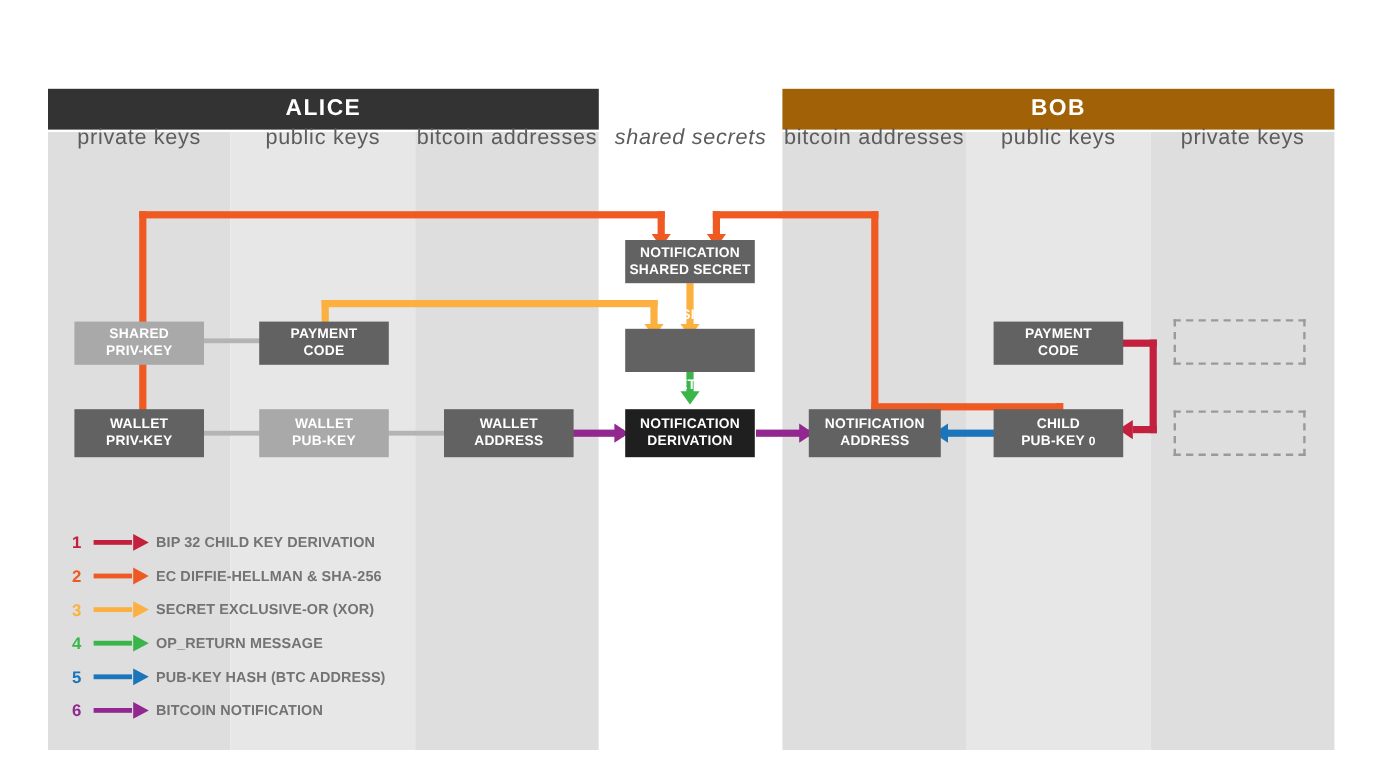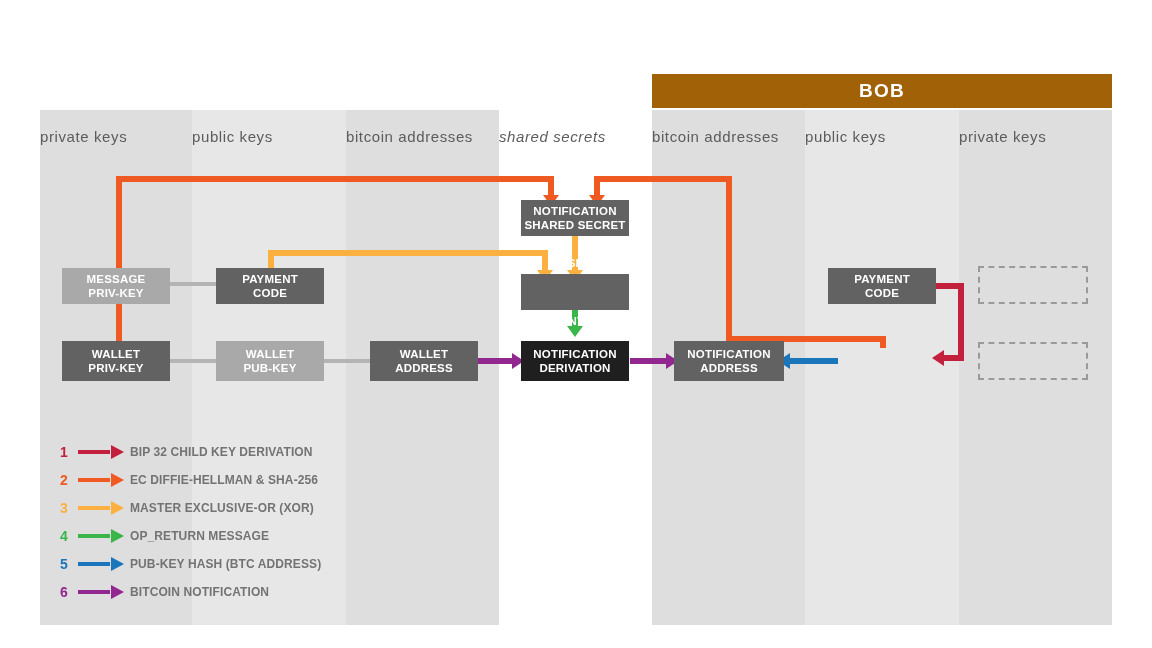--- a/index.html
+++ b/index.html
@@ -81,6 +81,7 @@
   <div class="col light" style="left:805px;width:154px;"></div>
   <div class="col dark" style="left:959px;width:153px;"></div>
 
+  <div class="party alice" style="left:40px;width:459px;">ALICE</div>
   <div class="party bob" style="left:652px;width:460px;">BOB</div>
 
   <div class="col-label" style="left:40px;width:152px;">private keys</div>

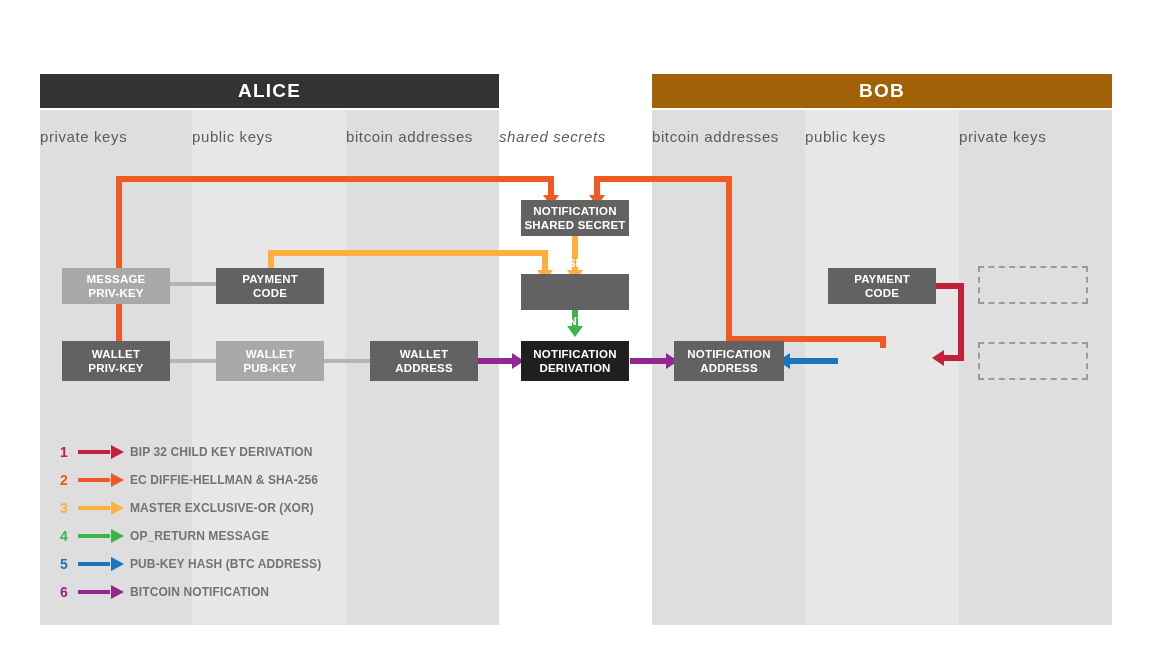--- a/index.html
+++ b/index.html
@@ -22,8 +22,8 @@
   .col.light{background:#e7e7e7;}
   .col.white{background:#ffffff;}
   .col-label{
-    position:absolute;top:129px;height:16px;line-height:16px;
-    text-align:left;font-size:15px;color:#5c5c5c;letter-spacing:.6px;
+    position:absolute;top:106px;height:16px;line-height:16px;
+    text-align:center;font-size:18px;color:#5c5c5c;letter-spacing:.6px;
   }
 
   

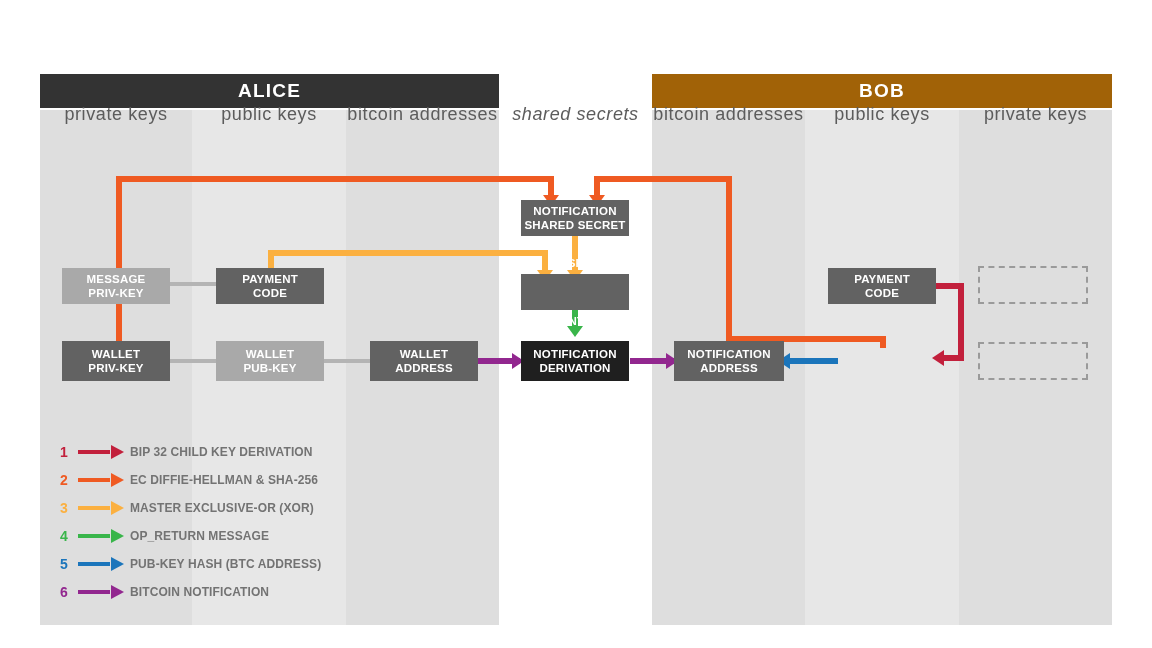--- a/index.html
+++ b/index.html
@@ -136,7 +136,7 @@
   <div class="placeholder" style="left:978px;top:342px;width:110px;height:38px;"></div>
 
   <div class="node lightgray" style="left:62px;top:268px;width:108px;height:36px;">
-    <span class="ln">MESSAGE</span>
+    <span class="ln">SHARED</span>
     <span class="ln">PRIV-KEY</span>
   </div>
 

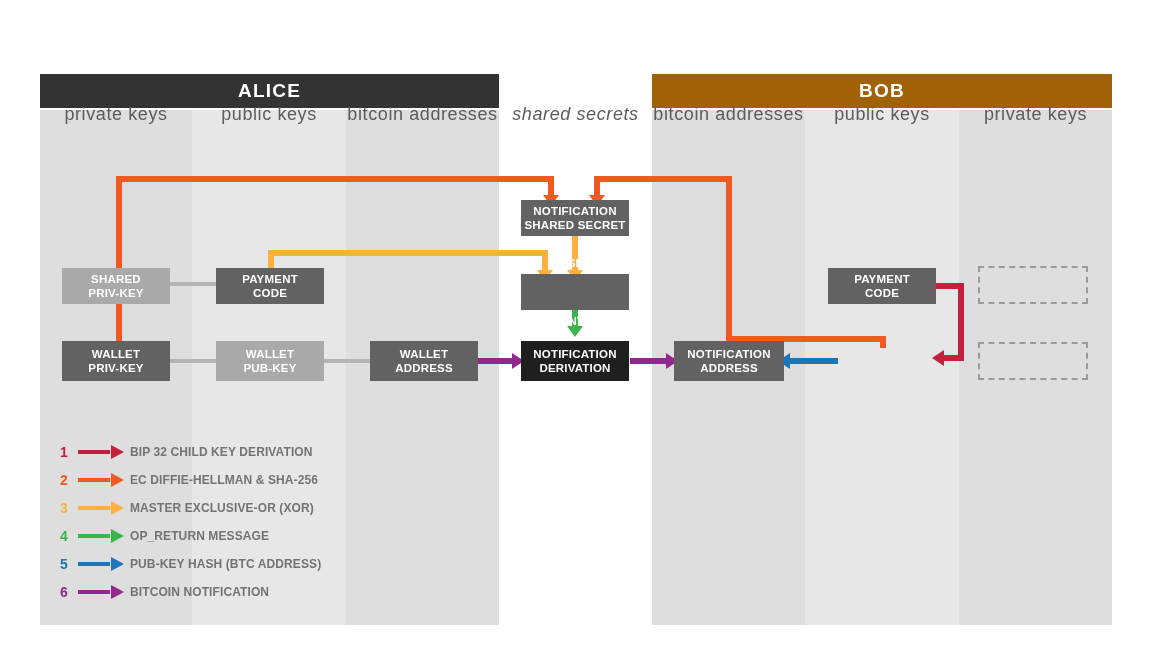--- a/index.html
+++ b/index.html
@@ -152,7 +152,7 @@
 
   <div class="node gray" style="left:521px;top:274px;width:108px;height:36px;gap:44px;">
     <span class="ln">MASKED</span>
-    <span class="ln">PAYMENT CODE</span>
+    <span class="ln">SECRET CODE</span>
   </div>
 
   <div class="node gray" style="left:828px;top:268px;width:108px;height:36px;">

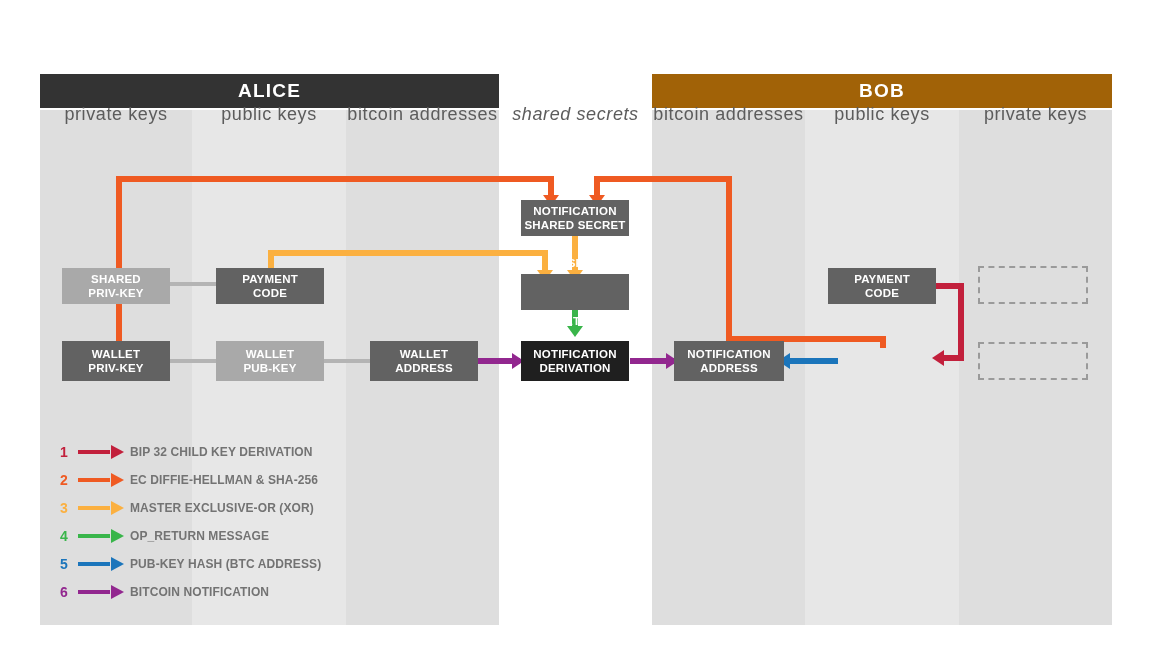--- a/index.html
+++ b/index.html
@@ -185,6 +185,10 @@
     <span class="ln">ADDRESS</span>
   </div>
 
+  <div class="node gray" style="left:828px;top:341px;width:108px;height:40px;">
+    <span class="ln">CHILD</span>
+    <span class="ln"><span>PUB-KEY</span> <span class="sub">0</span></span>
+  </div>
 
   <div class="legend">
     <div class="lrow">

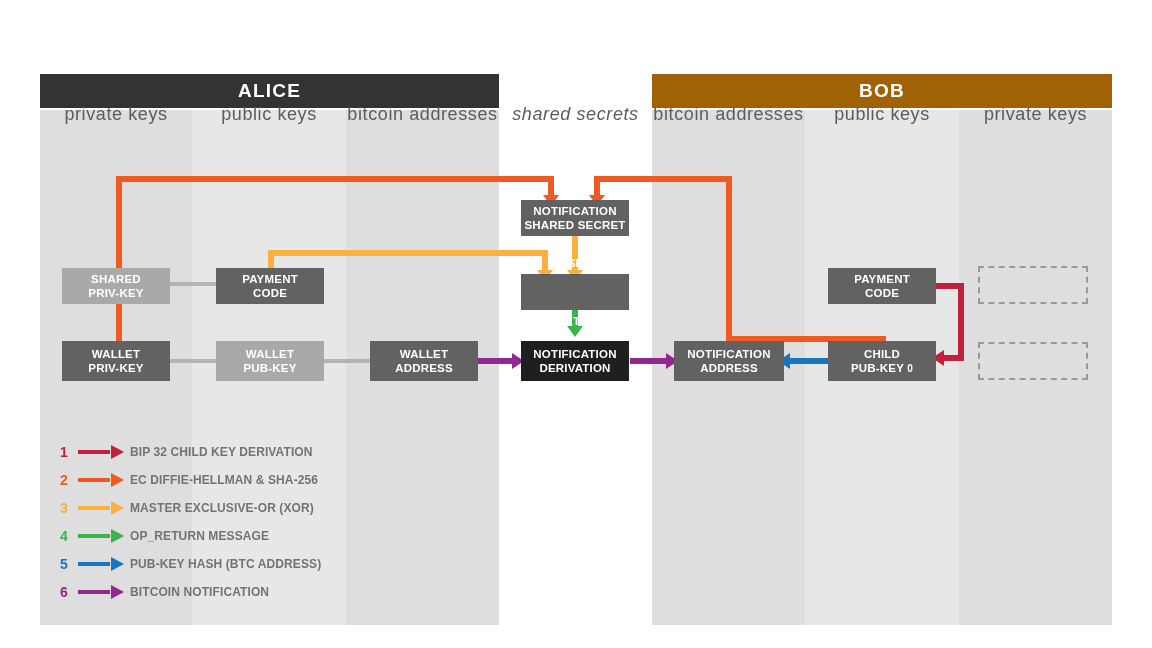--- a/index.html
+++ b/index.html
@@ -213,7 +213,7 @@
           <i style="background:#fbb040"></i>
           <b style="border-left:13px solid #fbb040"></b>
         </span>
-      <span class="ltxt">MASTER EXCLUSIVE-OR (XOR)</span>
+      <span class="ltxt">SECRET EXCLUSIVE-OR (XOR)</span>
     </div>
     <div class="lrow">
       <span class="lnum" style="color:#39b54a">4</span>

